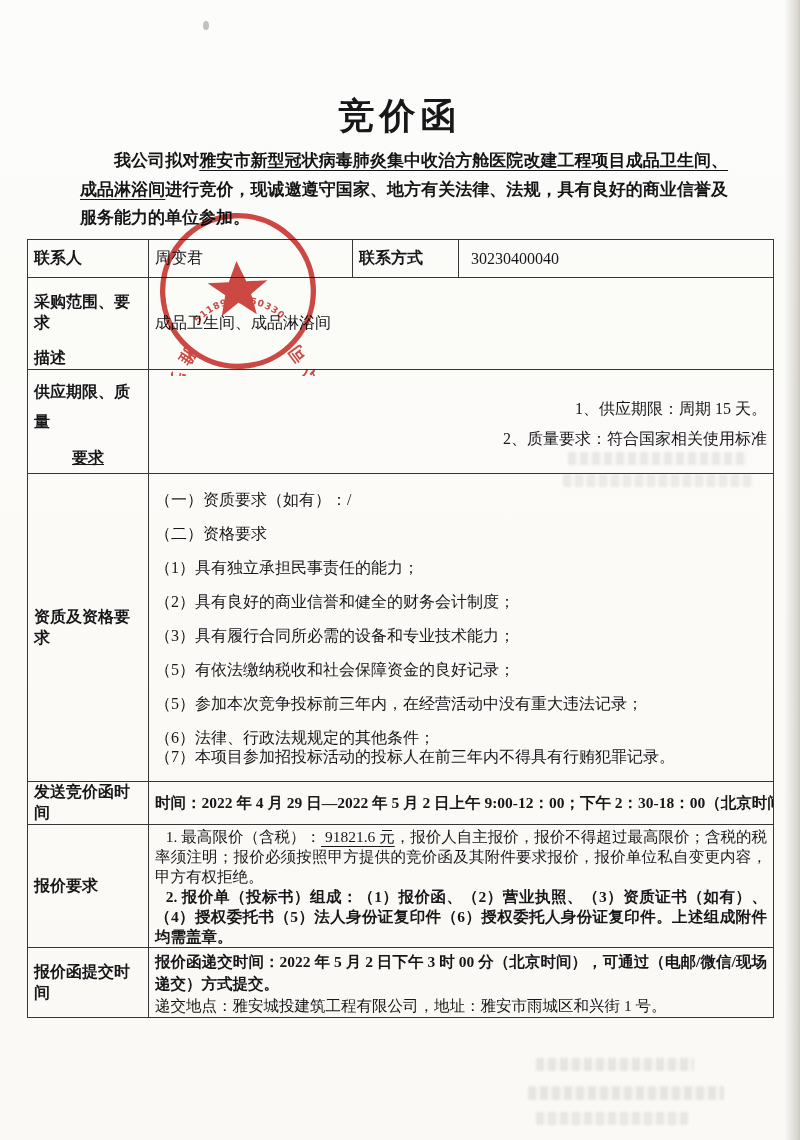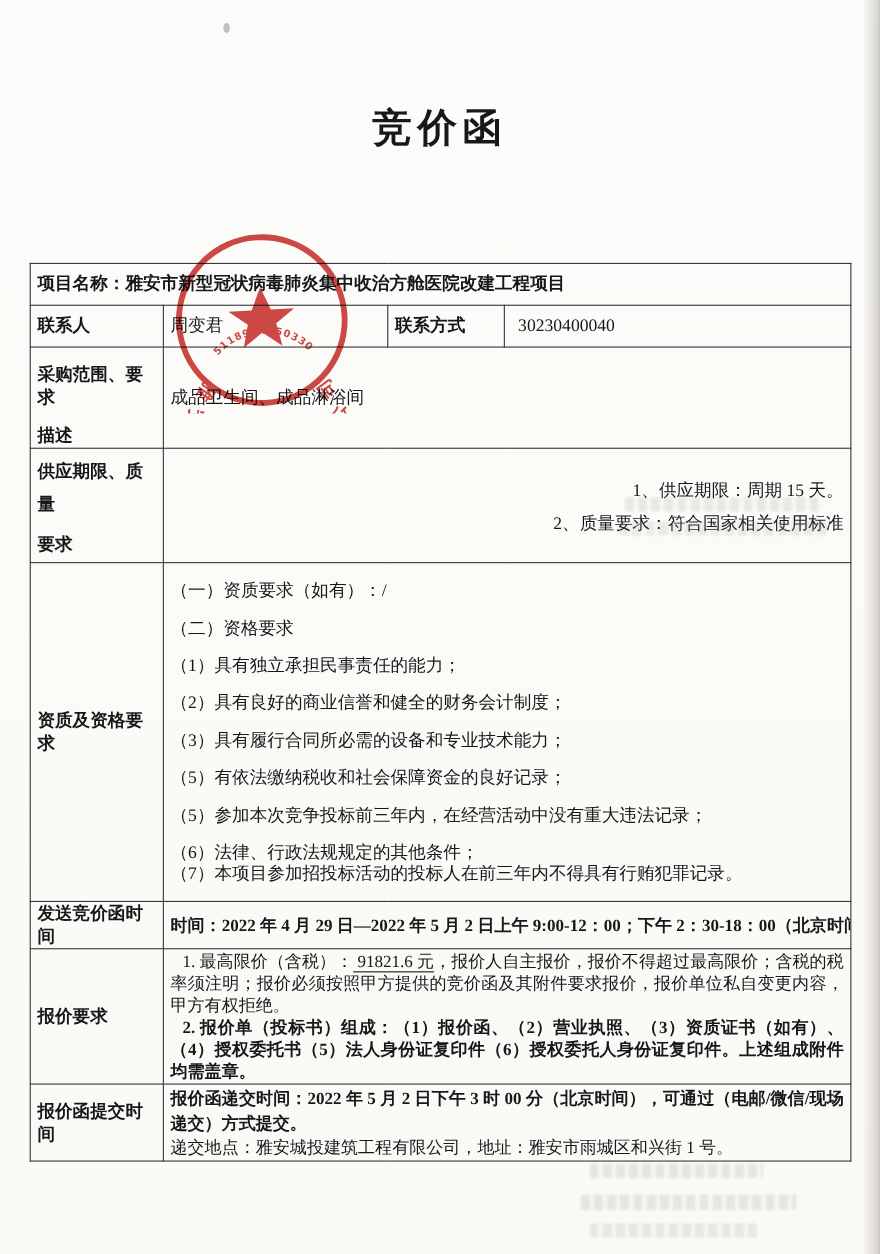--- a/index.html
+++ b/index.html
@@ -90,6 +90,7 @@
 
   <h1 class="doc-title">竞价函</h1>
 
+  <p class="intro"><span>我公司拟对</span><span class="u">雅安市新型冠状病毒肺炎集中收治方舱医院改建工程项目成品卫生间、成品淋浴间</span><span>进行竞价，现诚邀遵守国家、地方有关法律、法规，具有良好的商业信誉及服务能力的单位参加。</span></p>
 
   <table class="bidtable">
     <colgroup>

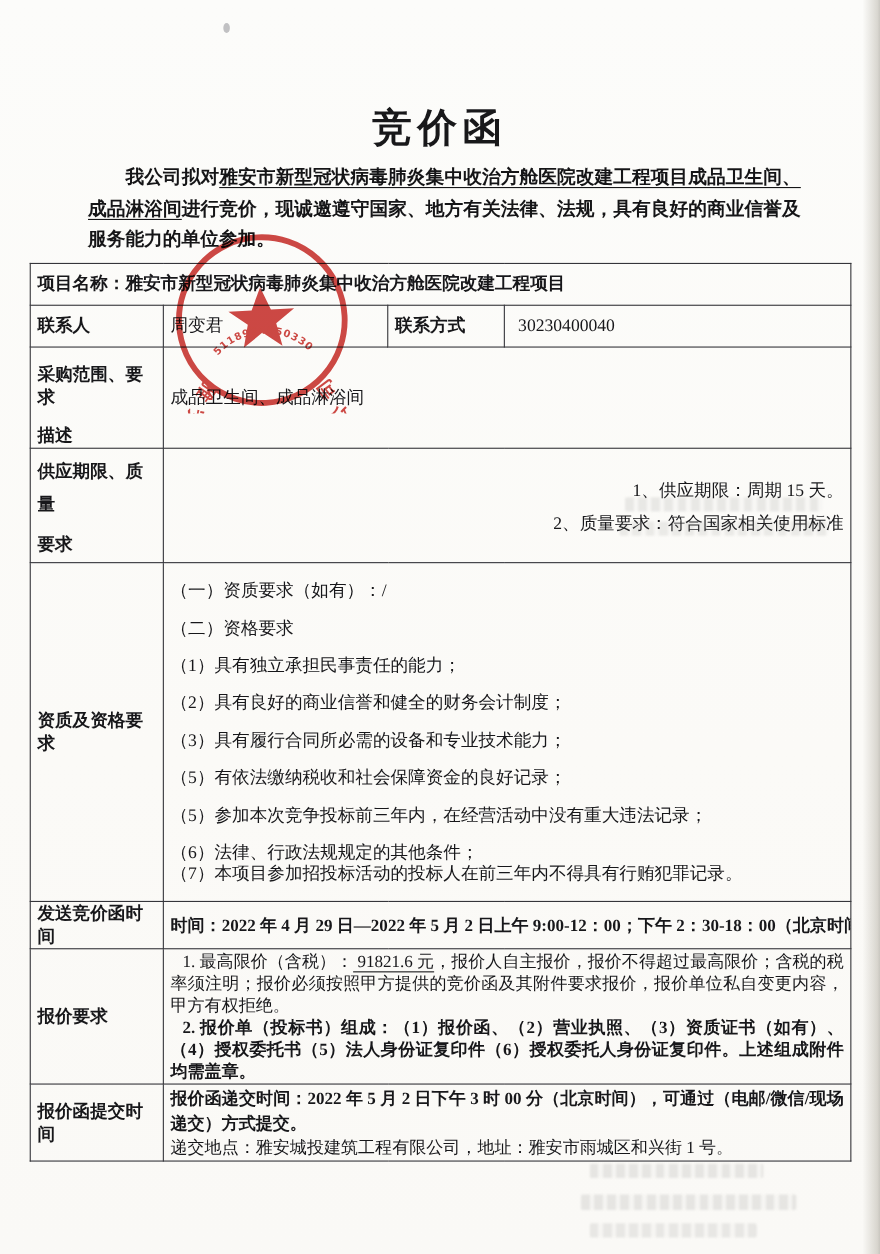--- a/index.html
+++ b/index.html
@@ -100,9 +100,6 @@
         <col style="width:315px">
     </colgroup>
     <tbody>
-        <tr class="r1">
-      <td colspan="4" class="b"><span>项目名称：</span><span>雅安市新型冠状病毒肺炎集中收治方舱医院改建工程项目</span></td>
-    </tr>
     <tr class="r3">
       <td class="lblcell">联系人</td>
       <td>周变君</td>

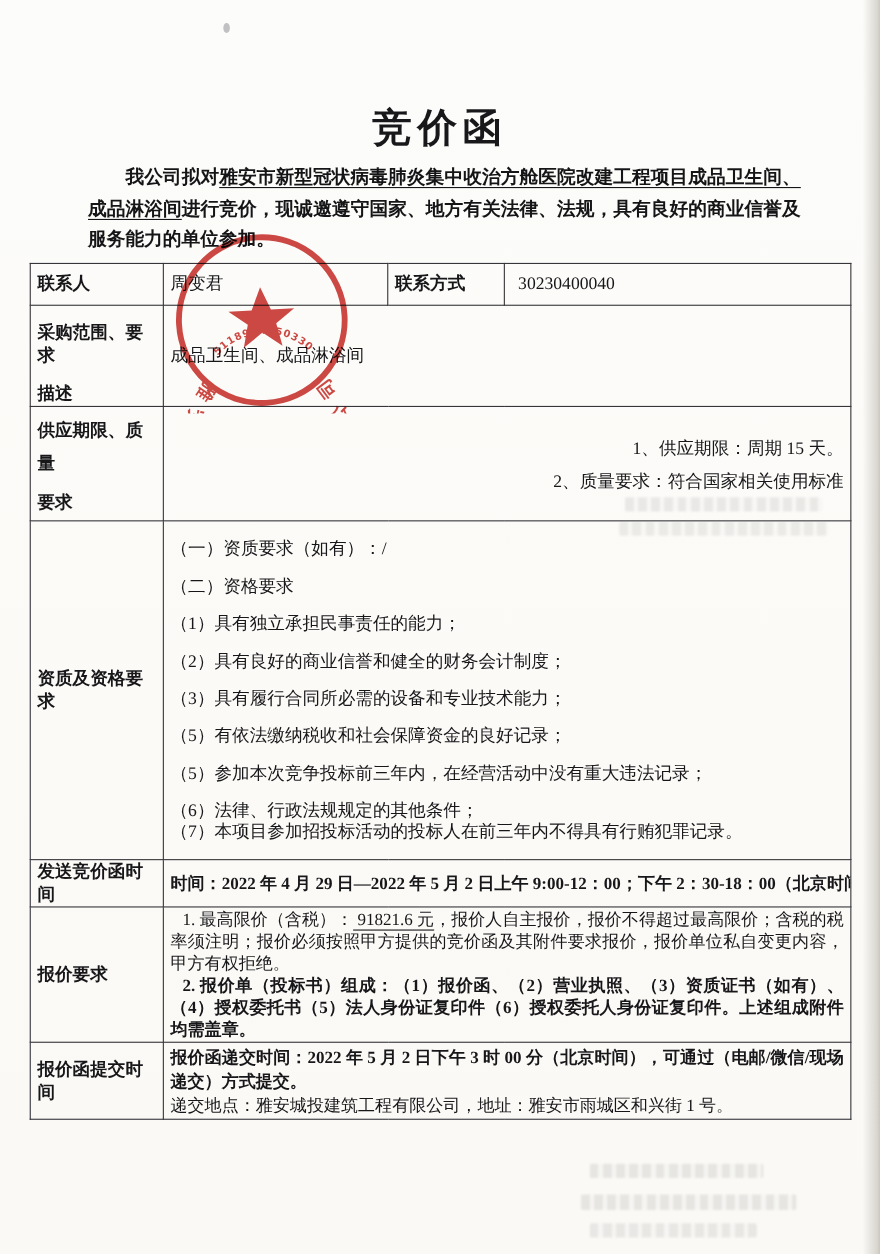--- a/index.html
+++ b/index.html
@@ -52,7 +52,7 @@
   .vt{vertical-align:top;}
   .scope-val{padding-left:36px;padding-top:7px;}
   .lbl-line2-left{padding-top:14px;}
-  .lbl-line2-center{text-align:left;padding-top:14px;}
+  .lbl-line2-center{text-align:center;padding-top:14px;text-decoration:underline;}
   .supply td{line-height:30px;}
   .supply .content{padding-left:22px;padding-top:5px;text-align:right;}
   .qual-content{padding:9px 8px 0 32px;line-height:19px;}

